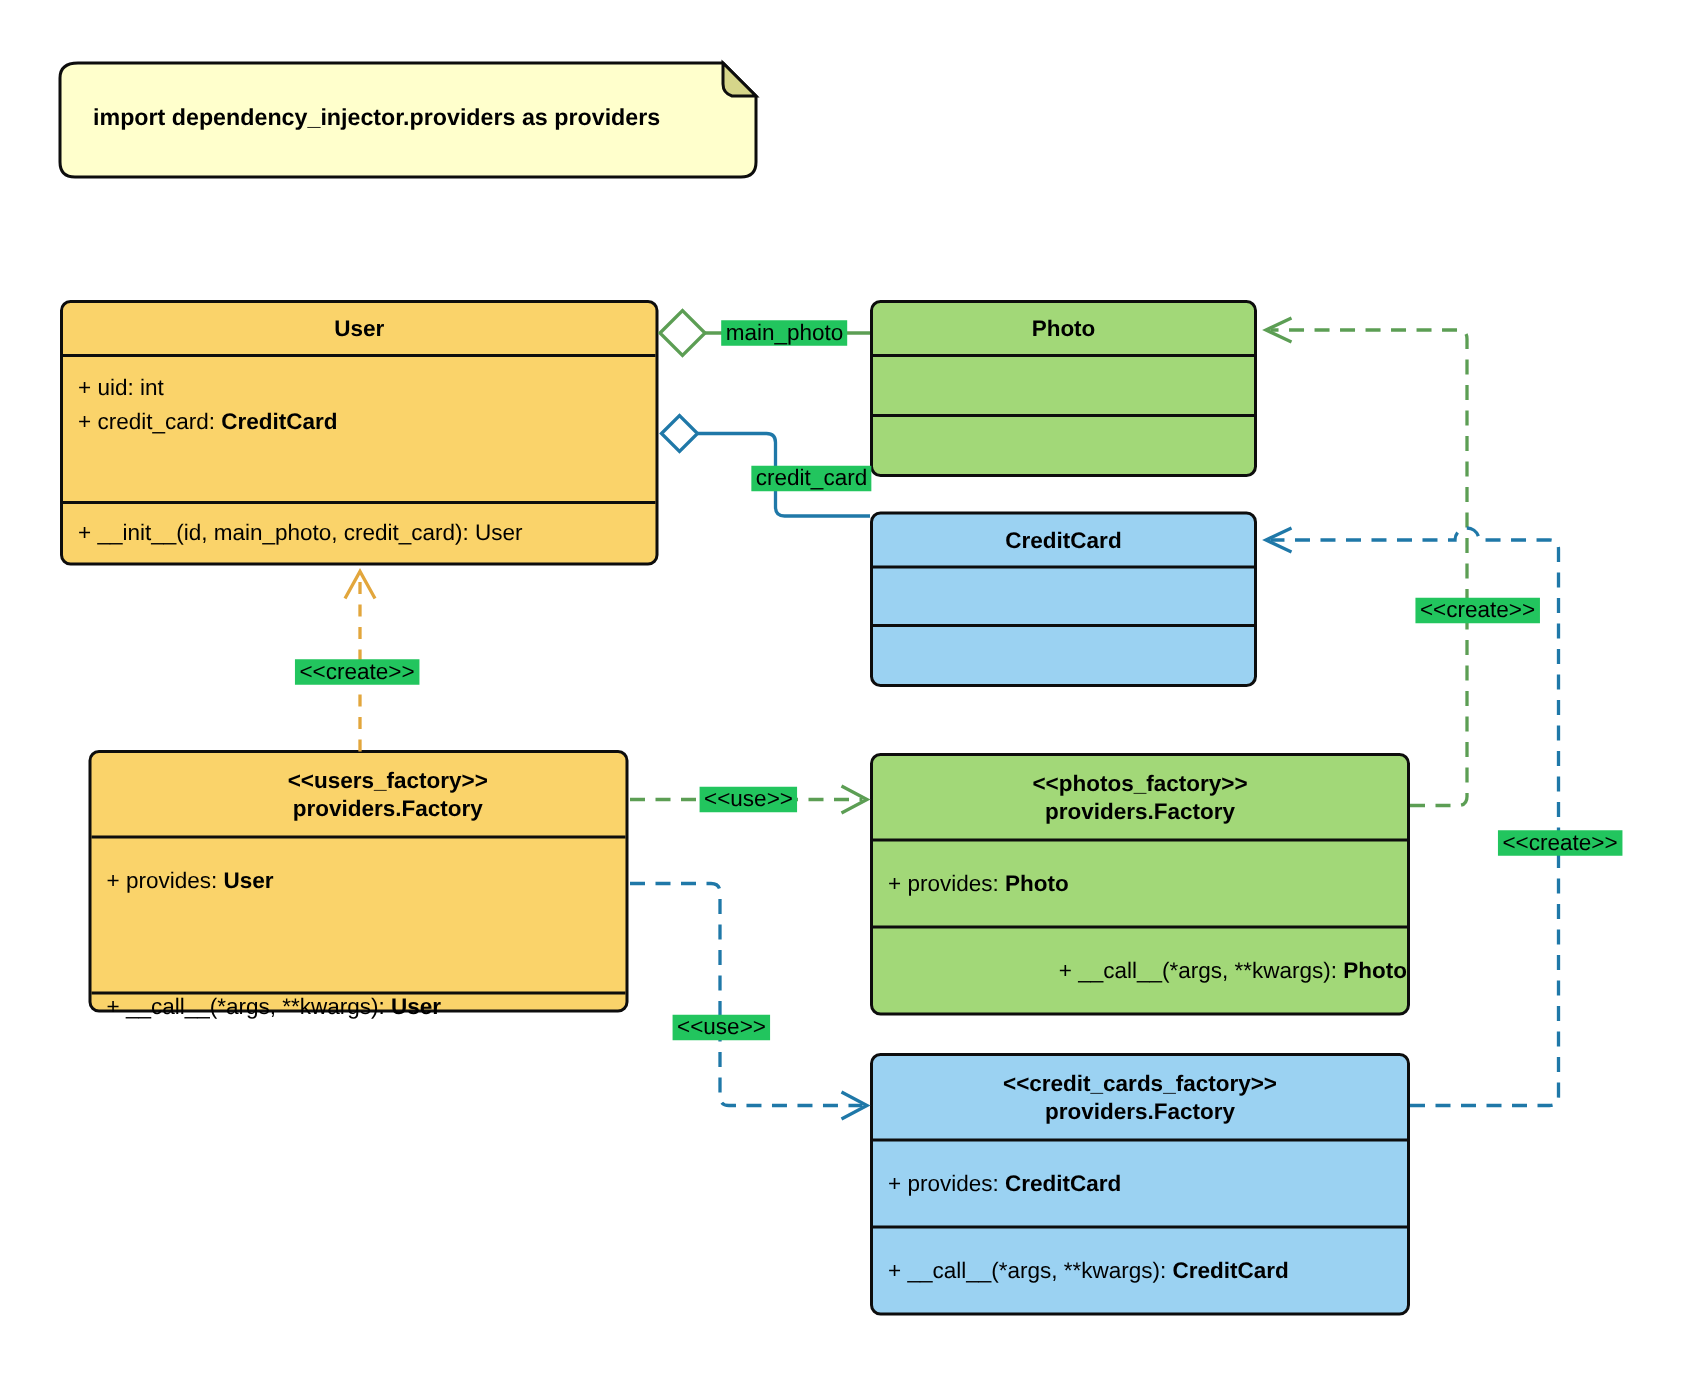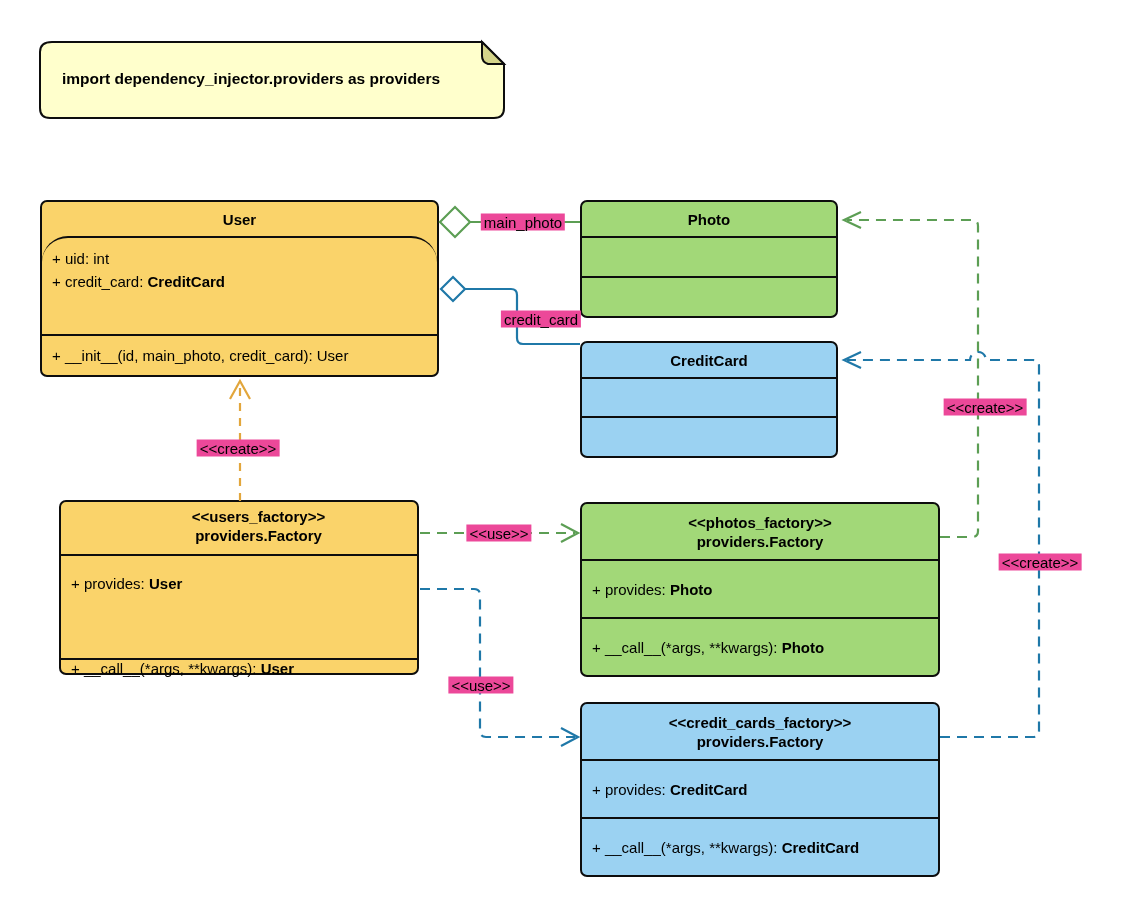--- a/index.html
+++ b/index.html
@@ -25,7 +25,7 @@
   .box .sec.crow { display:flex; align-items:center; padding-left:10px; }
   .b { font-weight:bold; }
 
-  .fill-yellow { background:var(--yellow-fill);justify-content:center; }
+  .fill-yellow { background:var(--yellow-fill); }
   .fill-green  { background:var(--green-fill); }
   .fill-blue   { background:var(--blue-fill); }
 

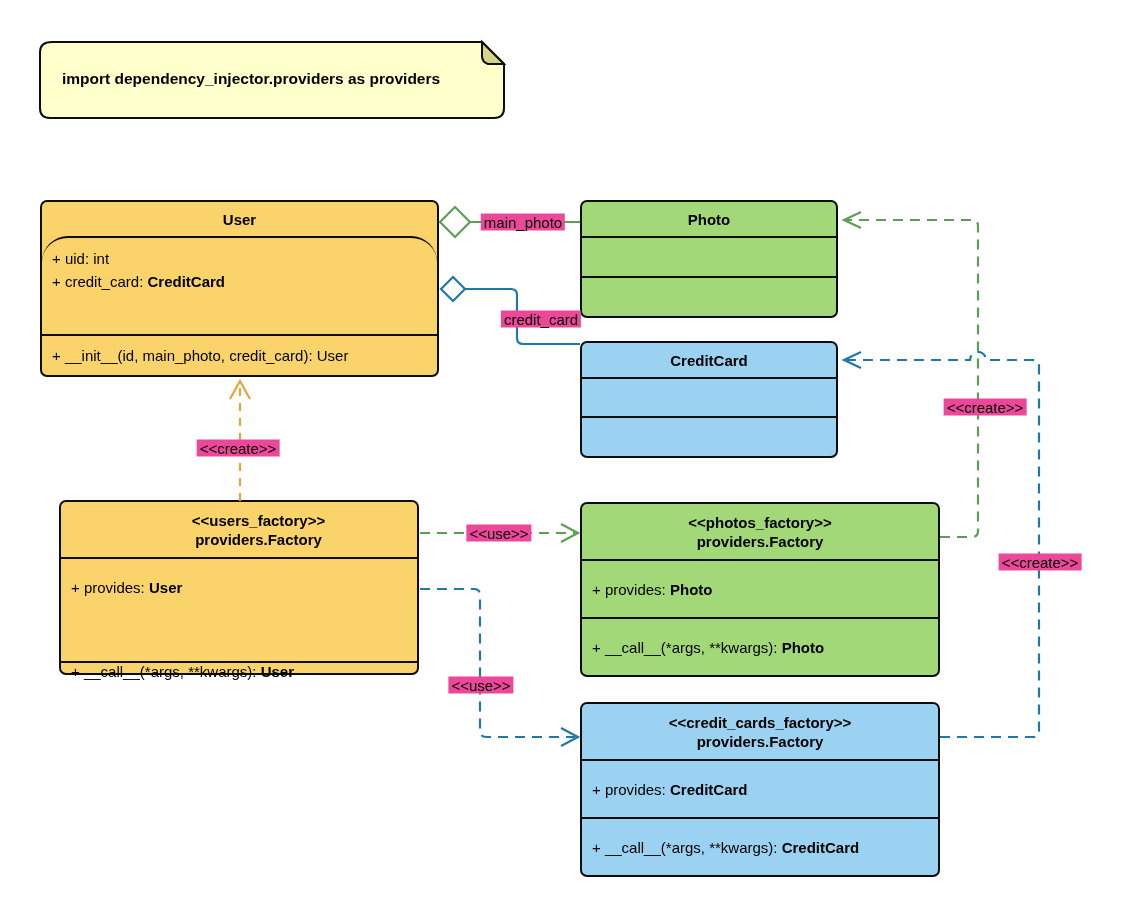--- a/index.html
+++ b/index.html
@@ -43,7 +43,7 @@
   
   .edge-label {
     position:absolute; transform:translate(-50%,-50%);
-    background:#ec4899; padding:0 3px; font-size:15px; line-height:17px;
+    background:#22c55e; padding:0 3px; font-size:15px; line-height:17px;
     white-space:nowrap;
   }
   .note-text {

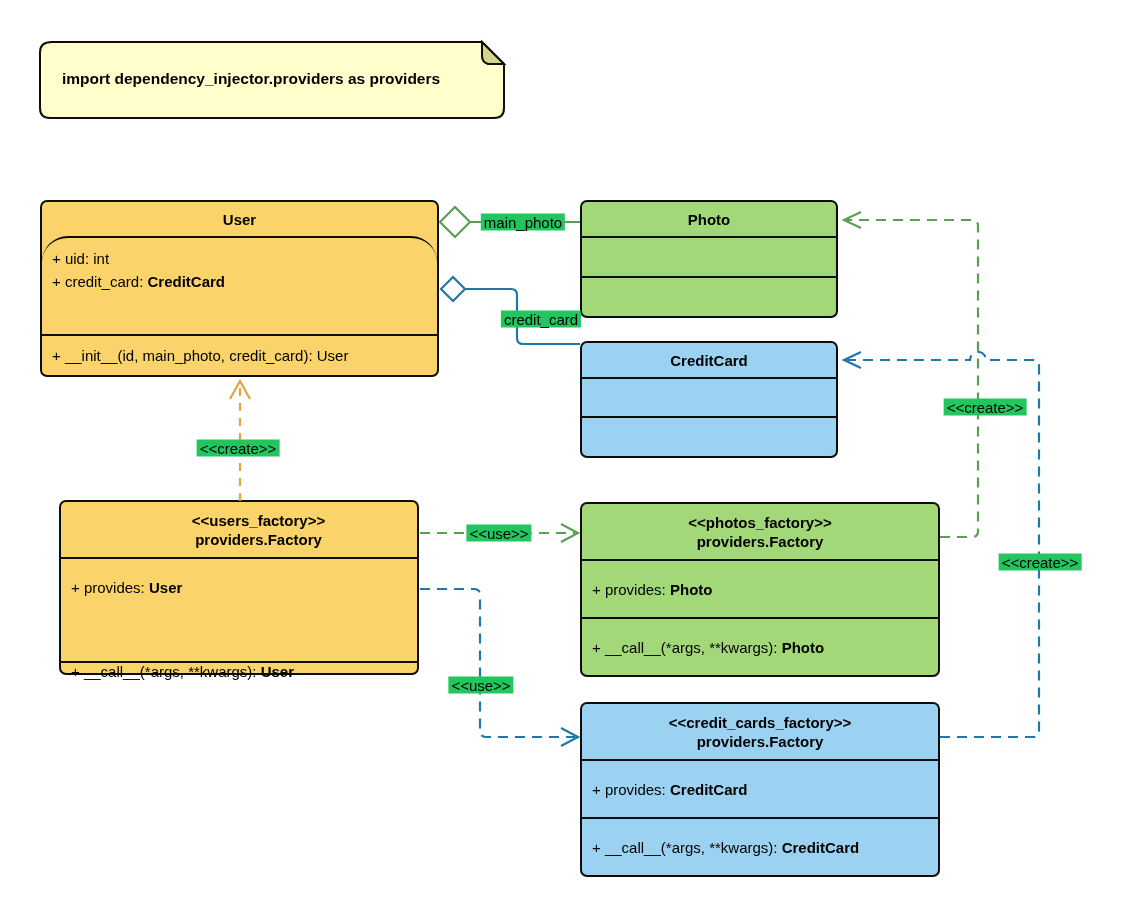--- a/index.html
+++ b/index.html
@@ -21,7 +21,7 @@
     border-top:2px solid #0d0d0d; box-sizing:border-box; flex:0 0 auto;
     font-size:15px;
   }
-  .box .sec.rows { padding:9px 8px 0 10px; line-height:23px;border-radius:26px; }
+  .box .sec.rows { padding:9px 8px 0 10px; line-height:23px; }
   .box .sec.crow { display:flex; align-items:center; padding-left:10px; }
   .b { font-weight:bold; }
 

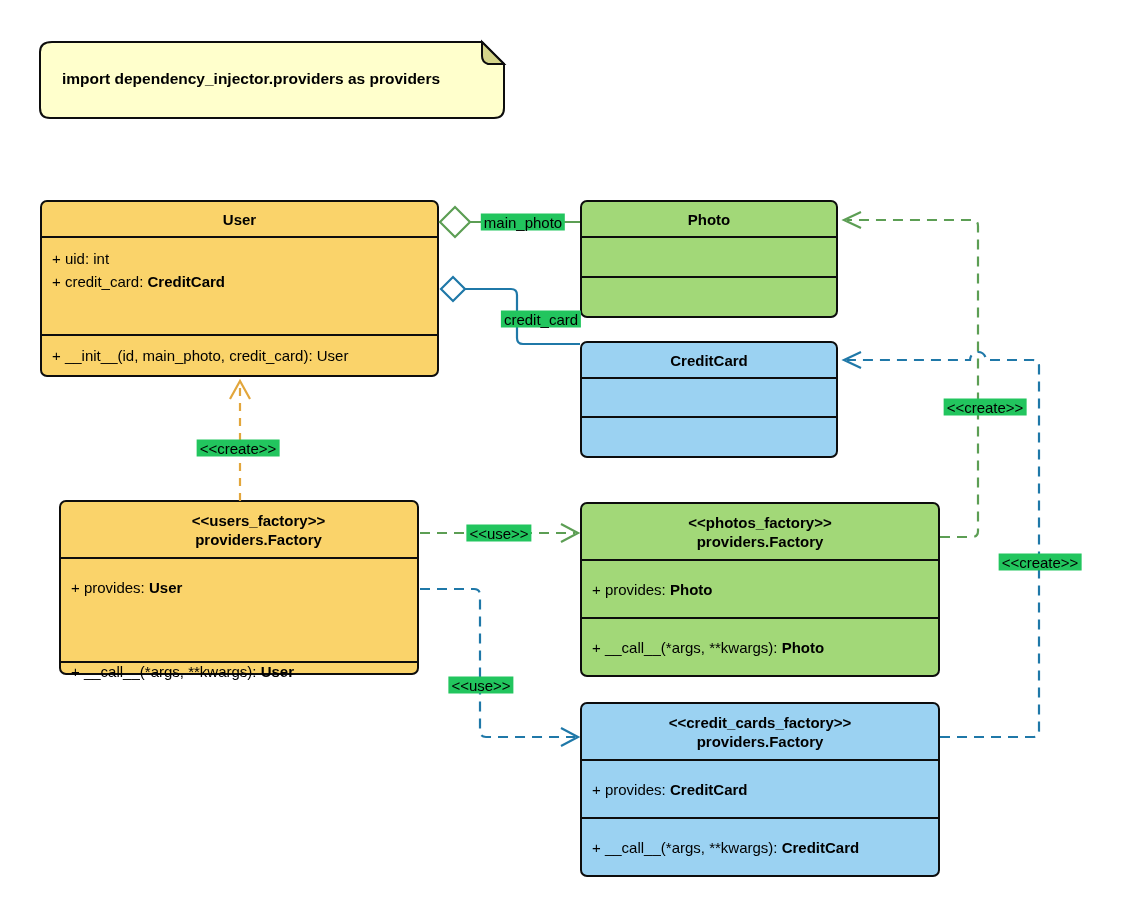--- a/index.html
+++ b/index.html
@@ -99,7 +99,7 @@
     <div class="sec crow" style="height:58px;">
       <div><span>+ provides: </span><span class="b">Photo</span></div>
     </div>
-    <div class="sec crow" style="flex:1;">
+    <div class="sec crow" style="flex:1;justify-content:flex-end;">
       <div><span>+ __call__(*args, **kwargs): </span><span class="b">Photo</span></div>
     </div>
   </div>

